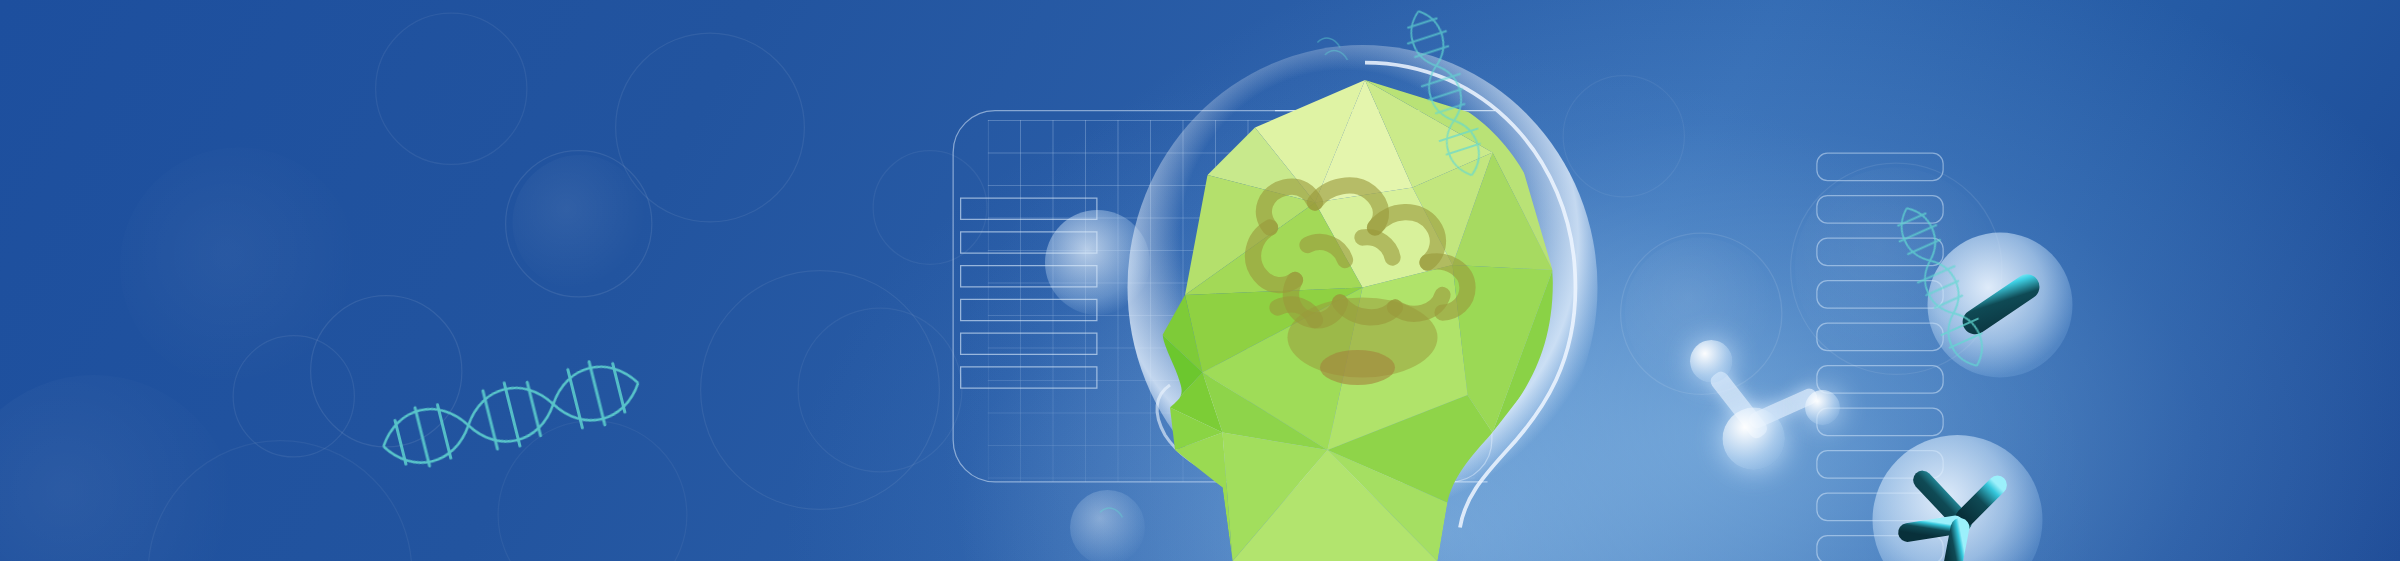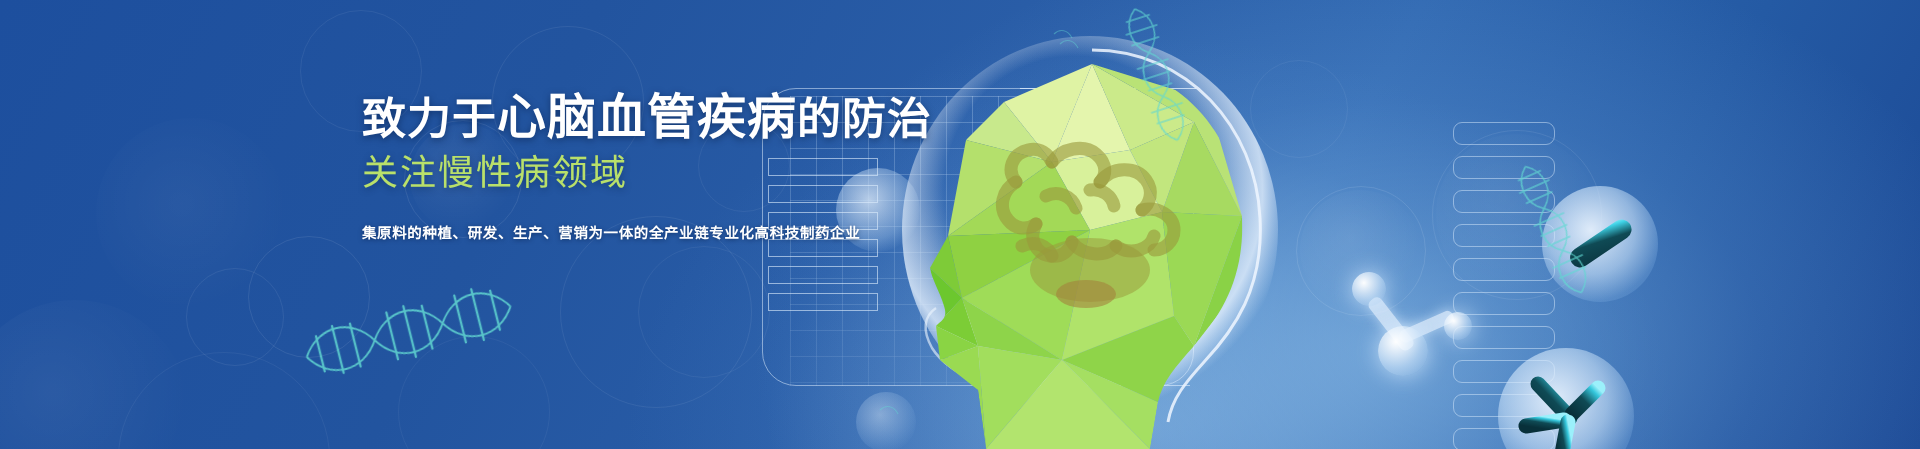--- a/index.html
+++ b/index.html
@@ -341,13 +341,6 @@
     </g>
   </svg>
 
-  <div class="text-block">
-    <div class="headline">
-      <span>致力于</span><span class="em">心脑血管疾病</span><span>的防治</span>
-    </div>
-    <div class="subheadline">关注慢性病领域</div>
-    <div class="tagline">集原料的种植、研发、生产、营销为一体的全产业链专业化高科技制药企业</div>
-  </div>
 
 </div>
 

